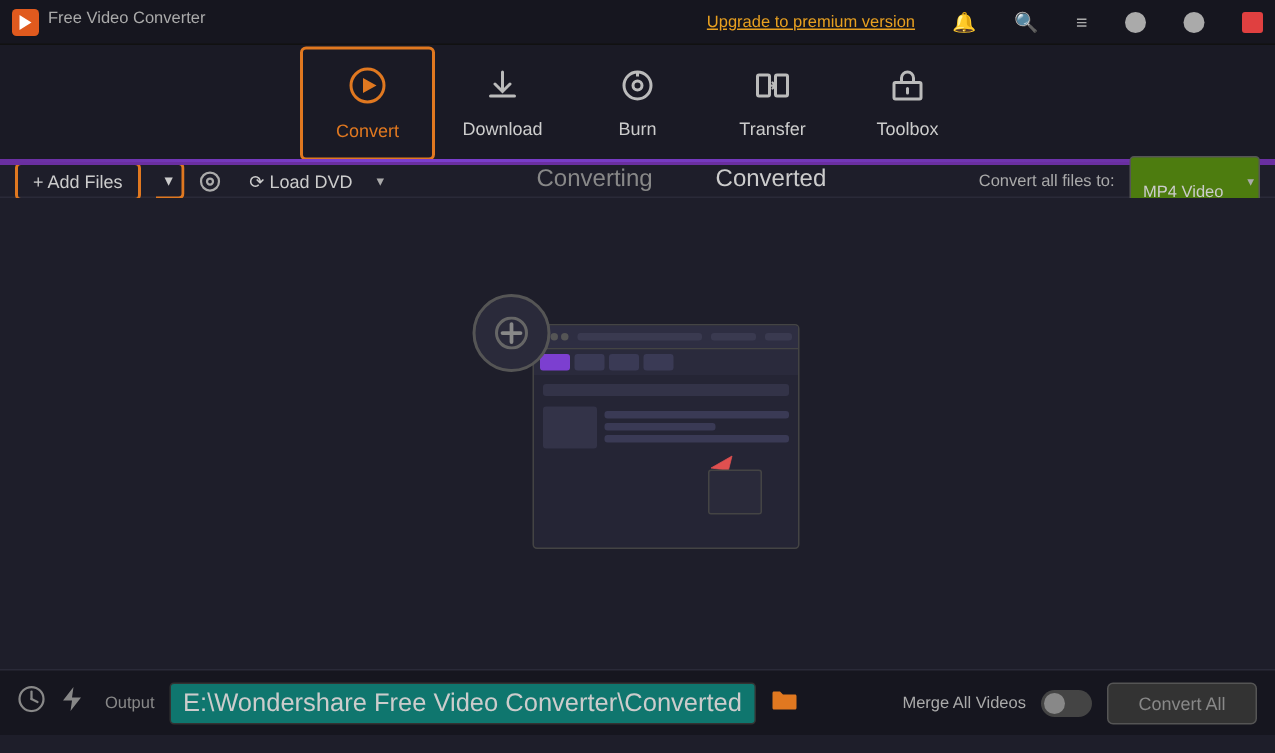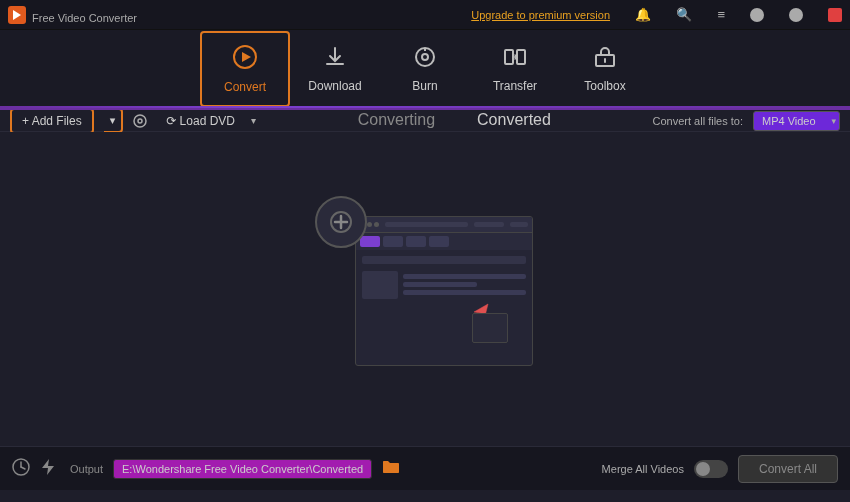--- a/index.html
+++ b/index.html
@@ -26,7 +26,7 @@
     }
     #title-bar-left {
       display: flex;
-      align-items: flex-end;
+      align-items: flex-start;
       gap: 6px;
     }
     #app-logo {

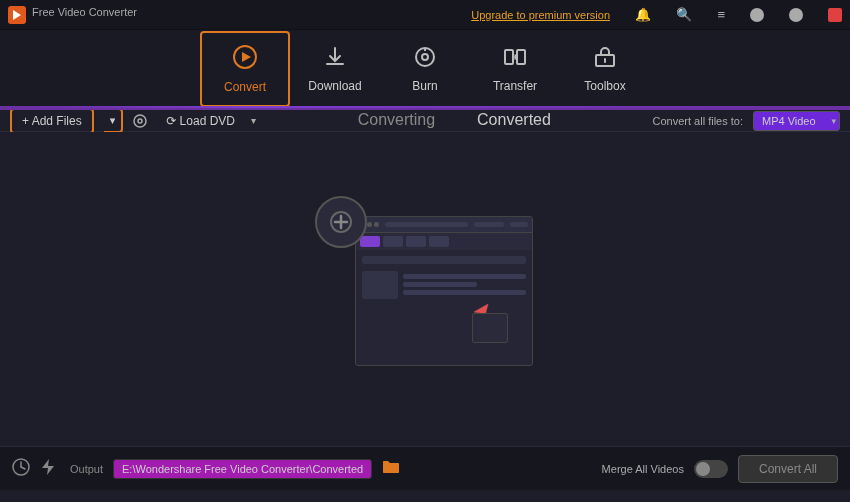--- a/index.html
+++ b/index.html
@@ -175,11 +175,11 @@
       white-space: nowrap;
     }
     #format-select {
-      background: #6d28d9;
+      background: #4d7c0f;
       border: 1px solid #555;
       color: #ccc;
       font-size: 11px;
-      padding: 3px 20px 3px 8px;
+      padding: 17px 20px 3px 8px;
       border-radius: 3px;
       cursor: pointer;
       appearance: none;

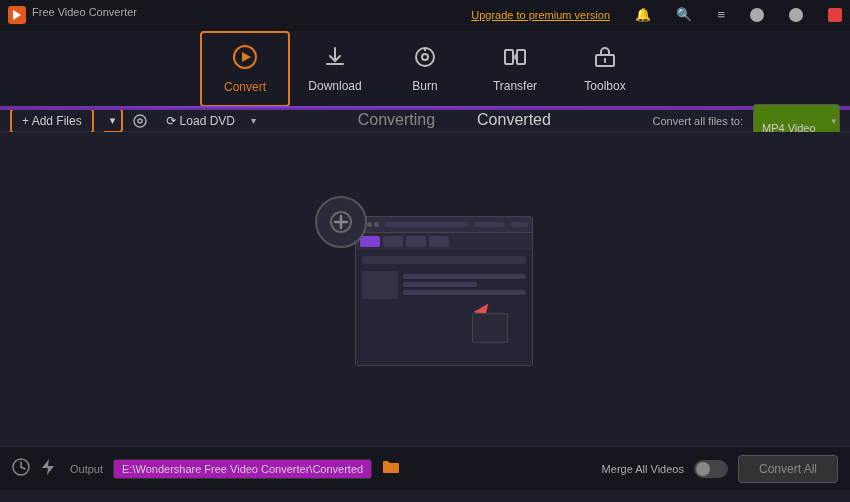--- a/index.html
+++ b/index.html
@@ -353,9 +353,9 @@
       margin-left: 4px;
     }
     #output-path {
-      font-size: 11px;
-      color: #ccc;
-      background: #a21caf;
+      font-size: 17px;
+      color: #ccc;
+      background: #0f766e;
       border: 1px solid #333;
       border-radius: 3px;
       padding: 3px 8px;

